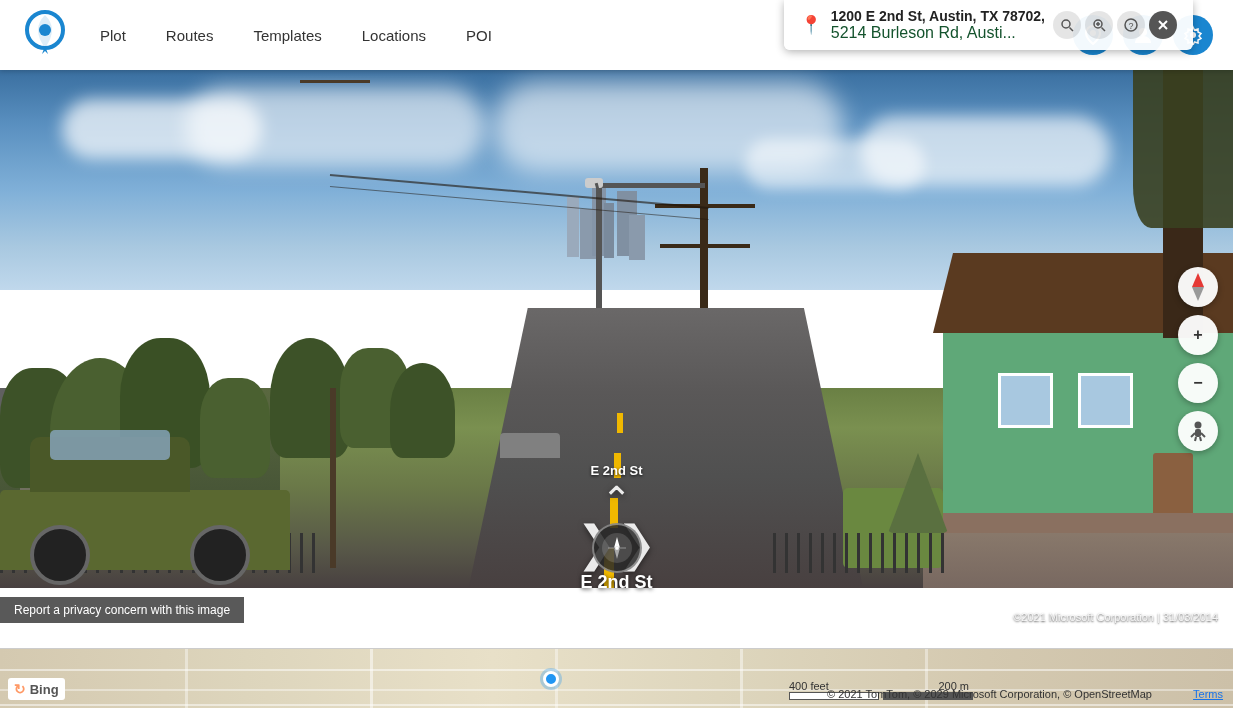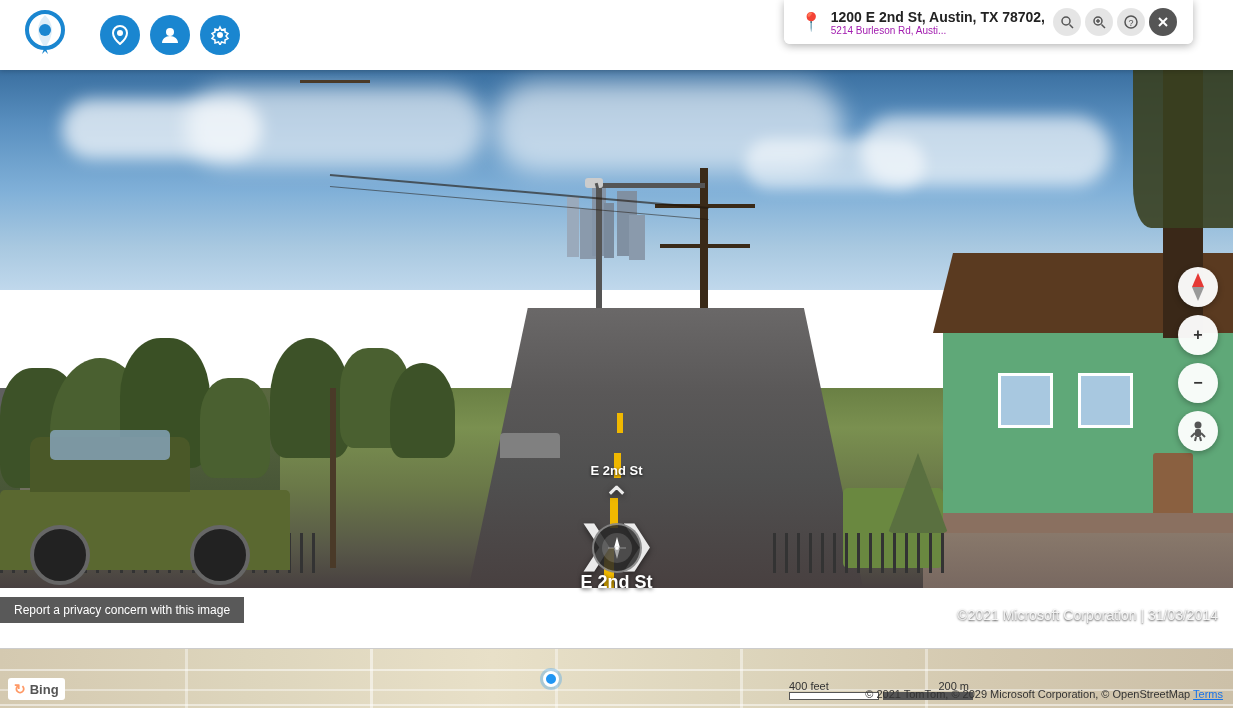--- a/index.html
+++ b/index.html
@@ -432,6 +432,13 @@
     </svg>
   </div>
 
+  <div class="nav-items">
+    <span class="nav-item">Plot</span>
+    <span class="nav-item">Routes</span>
+    <span class="nav-item">Templates</span>
+    <span class="nav-item">Locations</span>
+    <span class="nav-item">POI</span>
+  </div>
 
   <div class="header-icons">
     <div class="header-icon-btn">

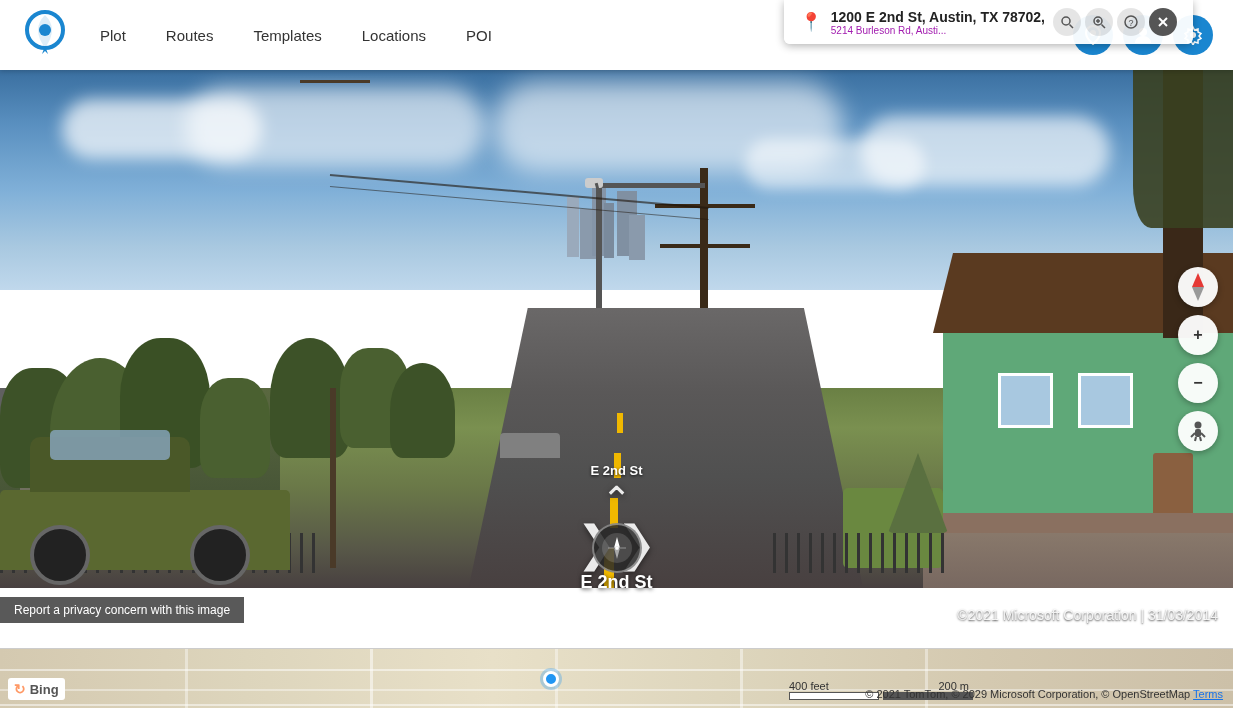--- a/index.html
+++ b/index.html
@@ -83,8 +83,8 @@
       color: #222;
     }
     .address-line2 {
-      font-size: 10px;
-      color: #a21caf;
+      font-size: 16px;
+      color: #14532d;
     }
     .address-actions {
       display: flex;

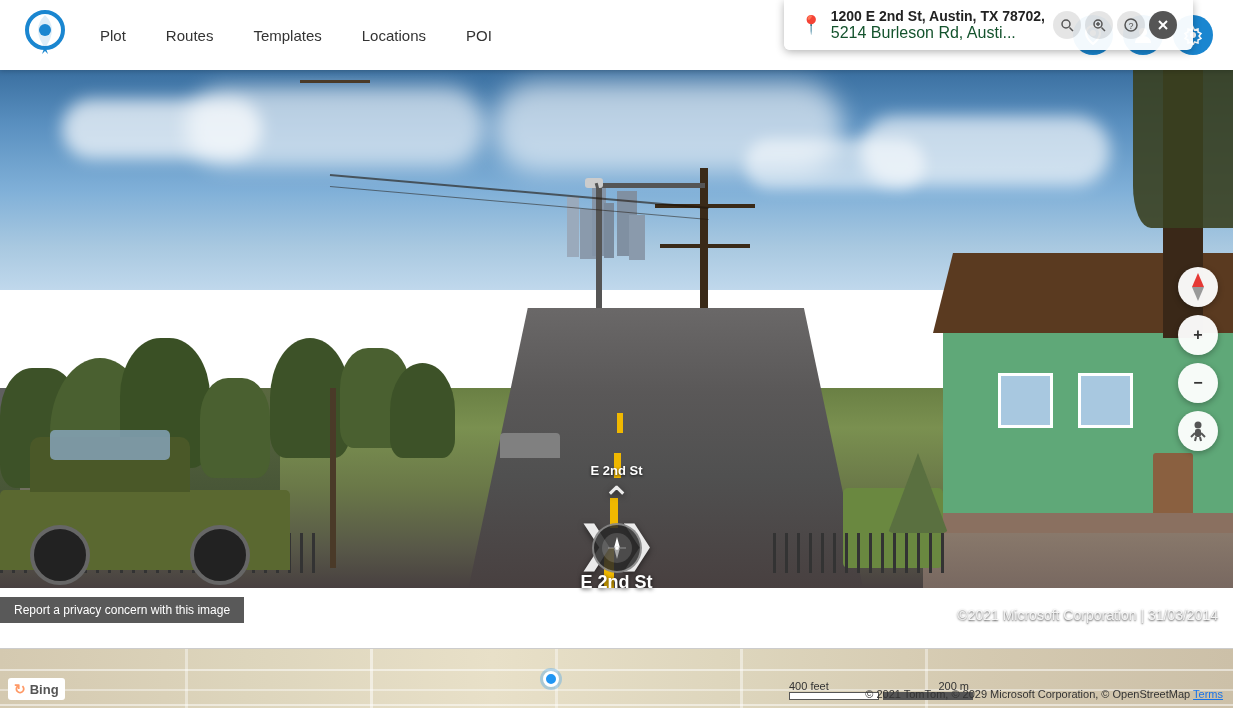--- a/index.html
+++ b/index.html
@@ -268,7 +268,7 @@
       bottom: 25px;
       right: 15px;
       color: rgba(255,255,255,0.85);
-      font-size: 14px;
+      font-size: 11px;
       z-index: 100;
       text-shadow: 0 1px 2px rgba(0,0,0,0.7);
     }

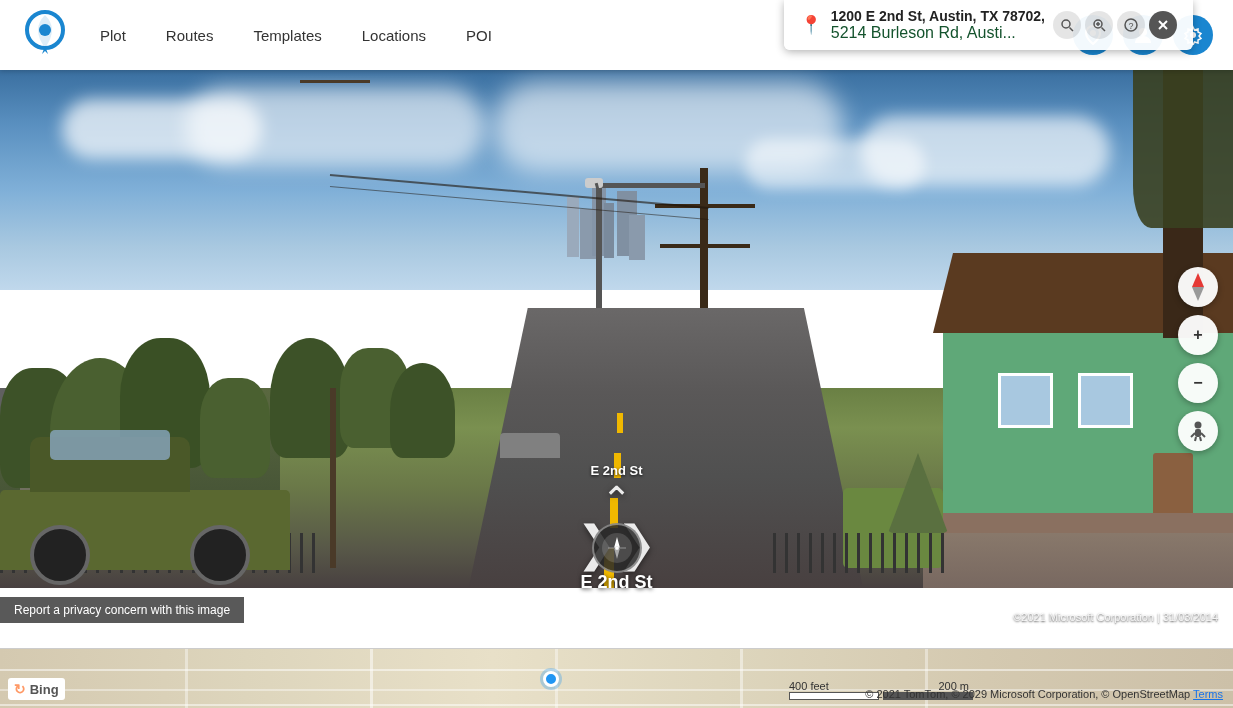--- a/index.html
+++ b/index.html
@@ -374,6 +374,7 @@
     #map-copyright a {
       color: #1a73e8;
       text-decoration: underline;
+      margin-left: 38px;
     }
 
     

